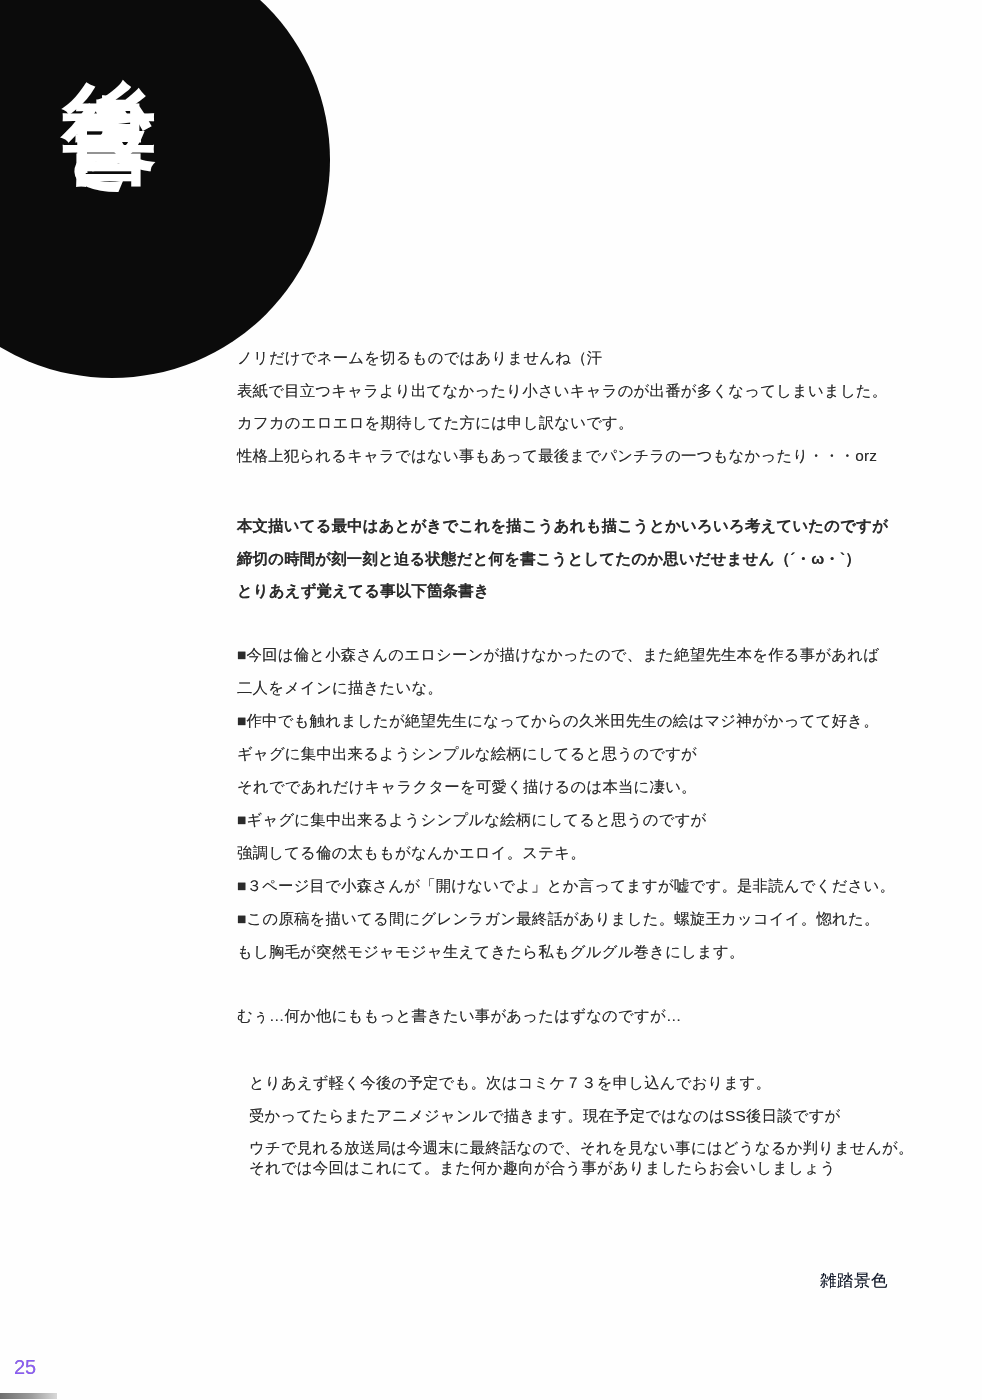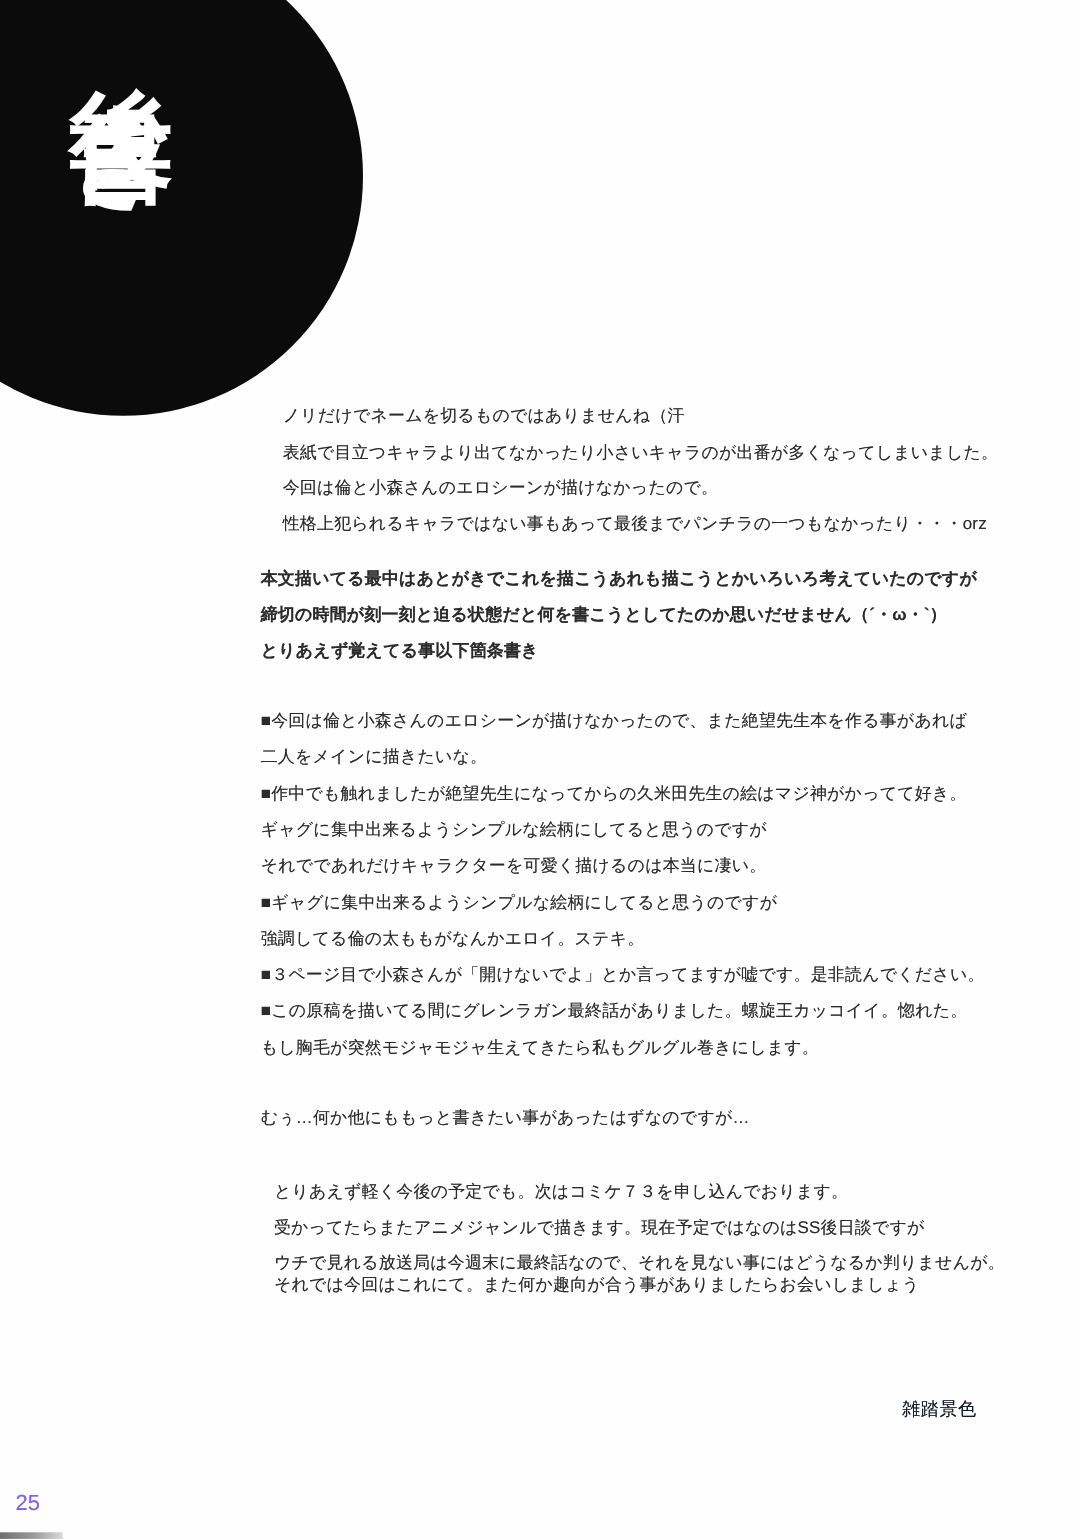--- a/index.html
+++ b/index.html
@@ -50,7 +50,7 @@
     white-space:nowrap;
   }
   .para .line{display:block;}
-  .p0{top:368px;margin-left:20px;} .p0 .line{height:32.5px;}
+  .p0{top:348px;} .p0 .line{height:32.5px;}
   .p1{top:516px;} .p1 .line{height:32.5px;font-weight:bold;}
   .p2{top:645px;} .p2 .line{height:33px;}
   .p3{top:1006px;} .p3 .line{height:33px;}

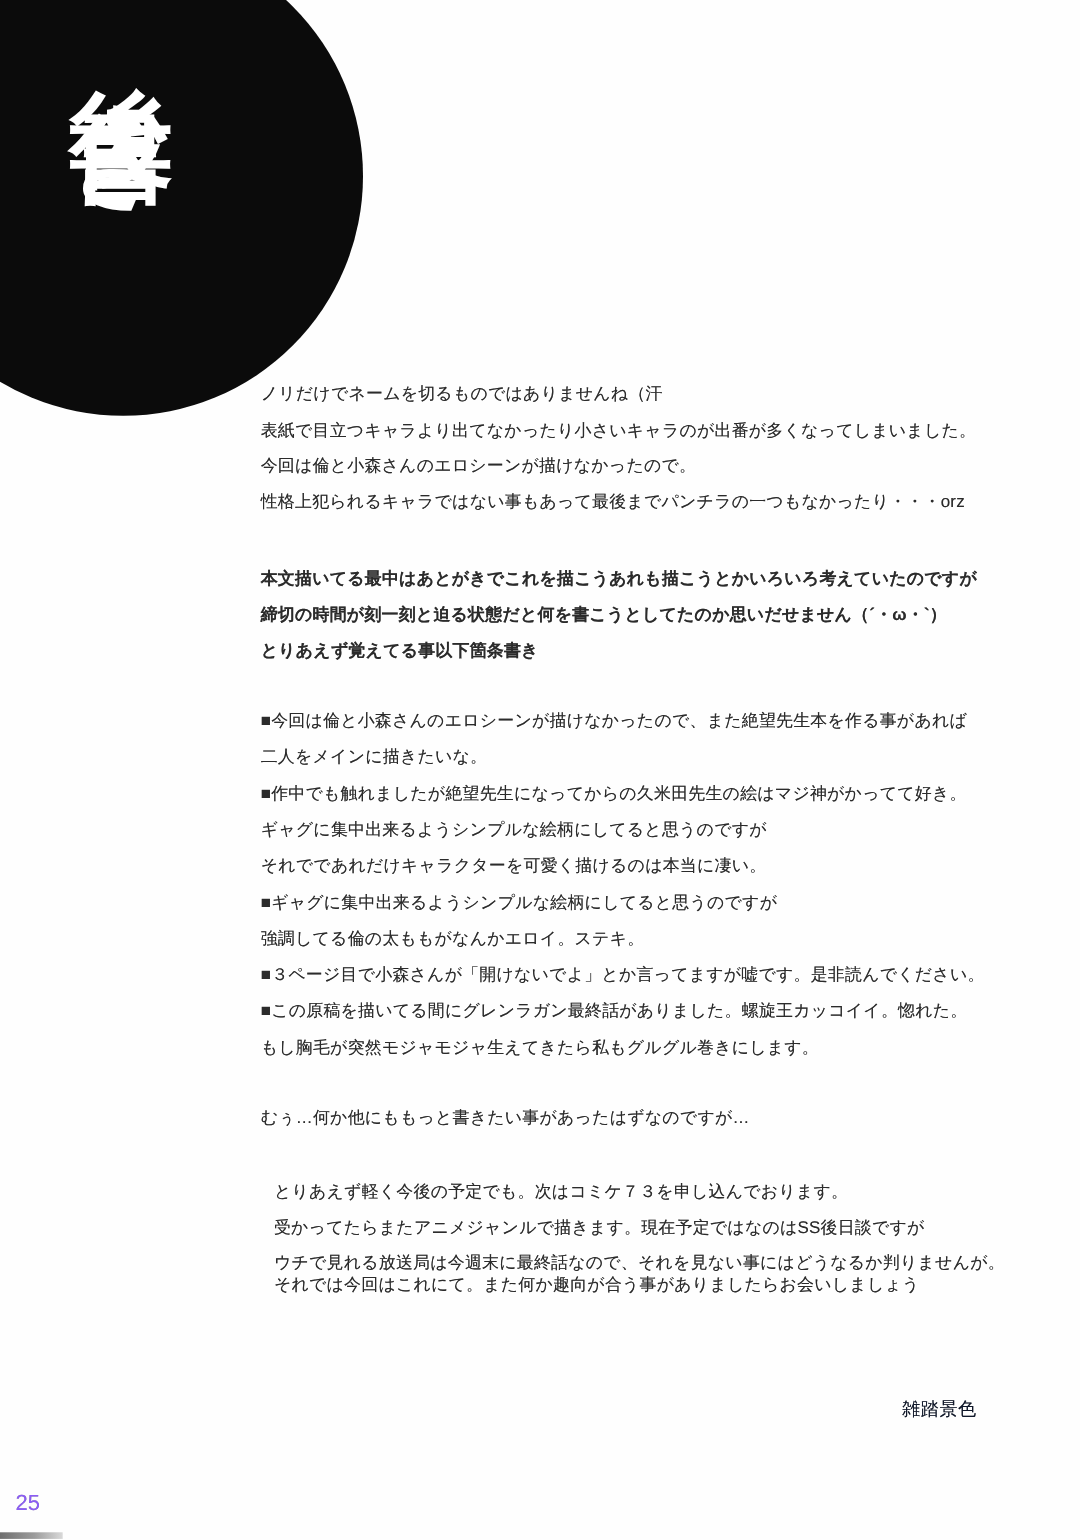--- a/index.html
+++ b/index.html
@@ -90,7 +90,7 @@
   <div class="para p0">
     <span class="line">ノリだけでネームを切るものではありませんね（汗</span>
     <span class="line">表紙で目立つキャラより出てなかったり小さいキャラのが出番が多くなってしまいました。</span>
-    <span class="line">今回は倫と小森さんのエロシーンが描けなかったので。</span>
+    <span class="line">カフカのエロエロを期待してた方には申し訳ないです。</span>
     <span class="line">性格上犯られるキャラではない事もあって最後までパンチラの一つもなかったり・・・orz</span>
   </div>
 

